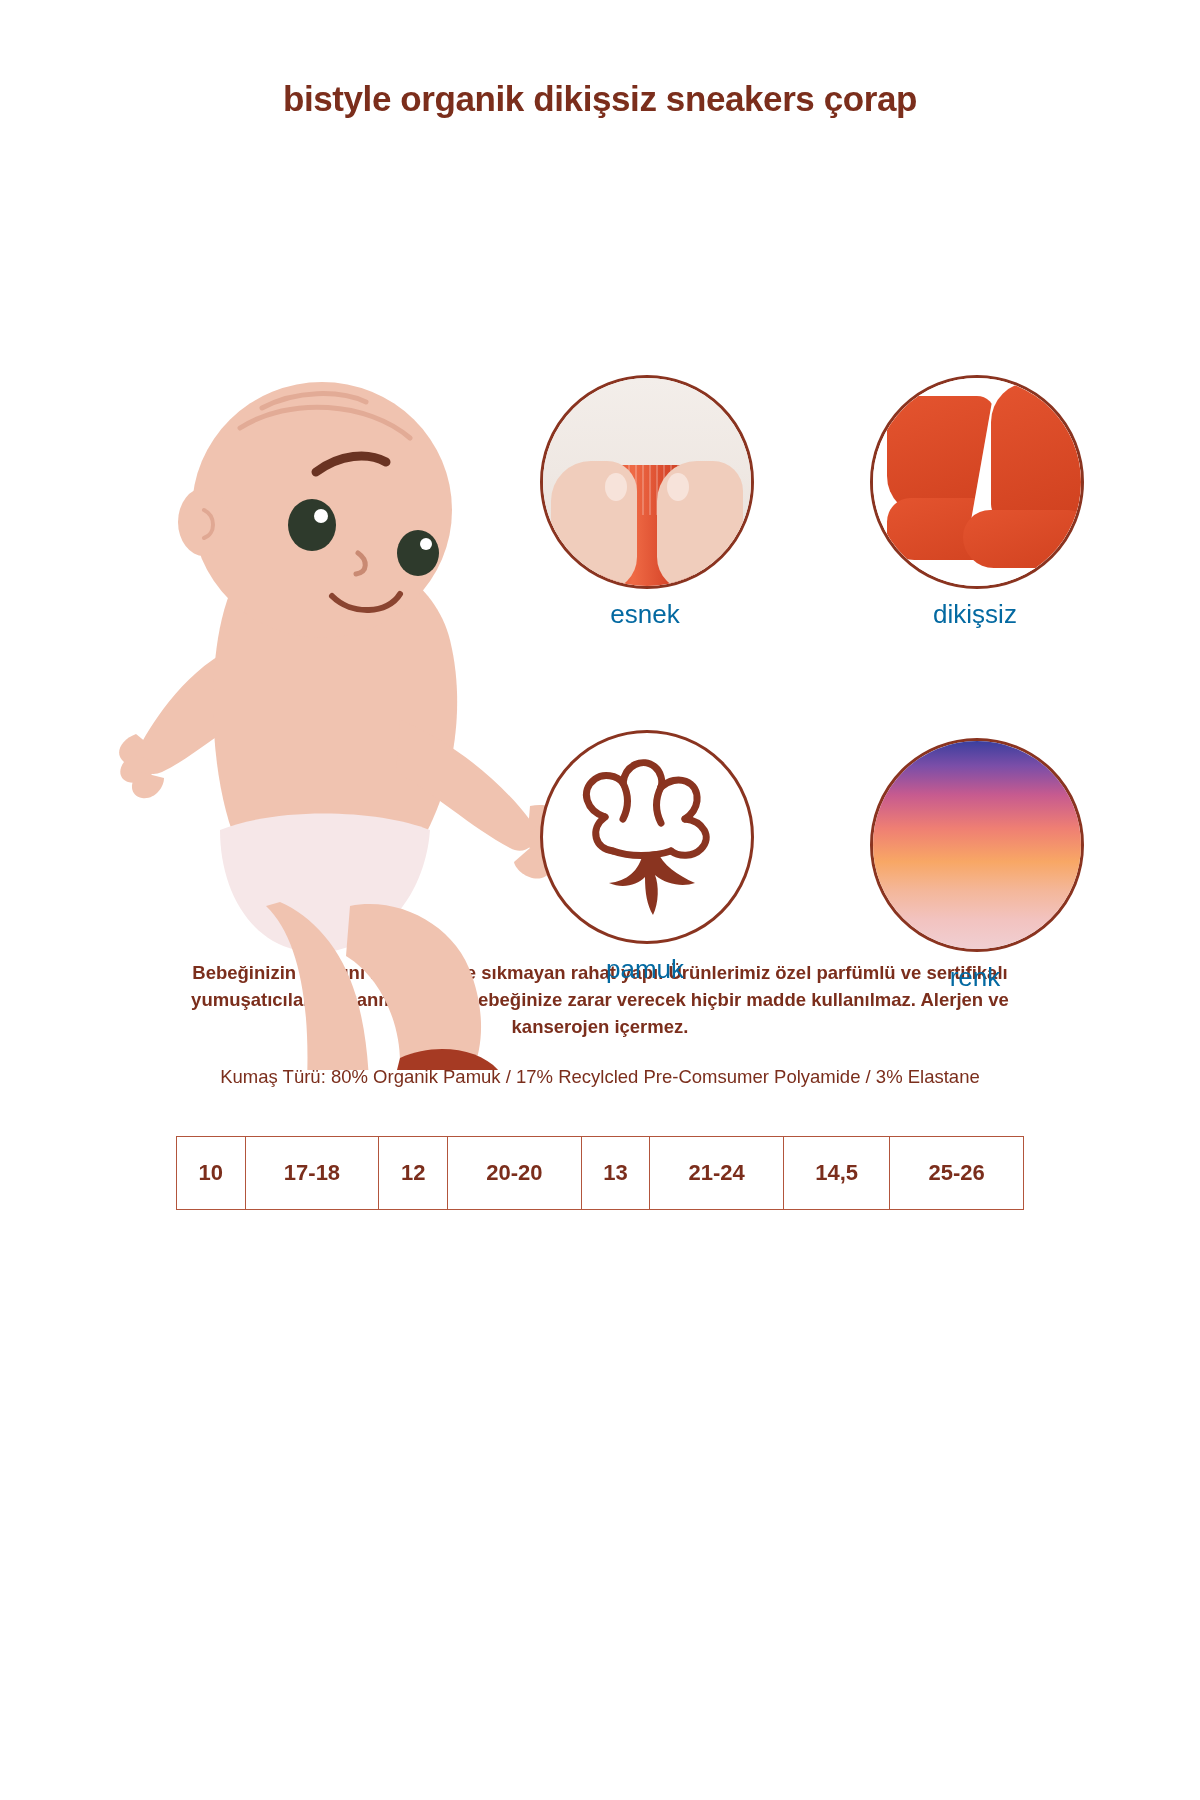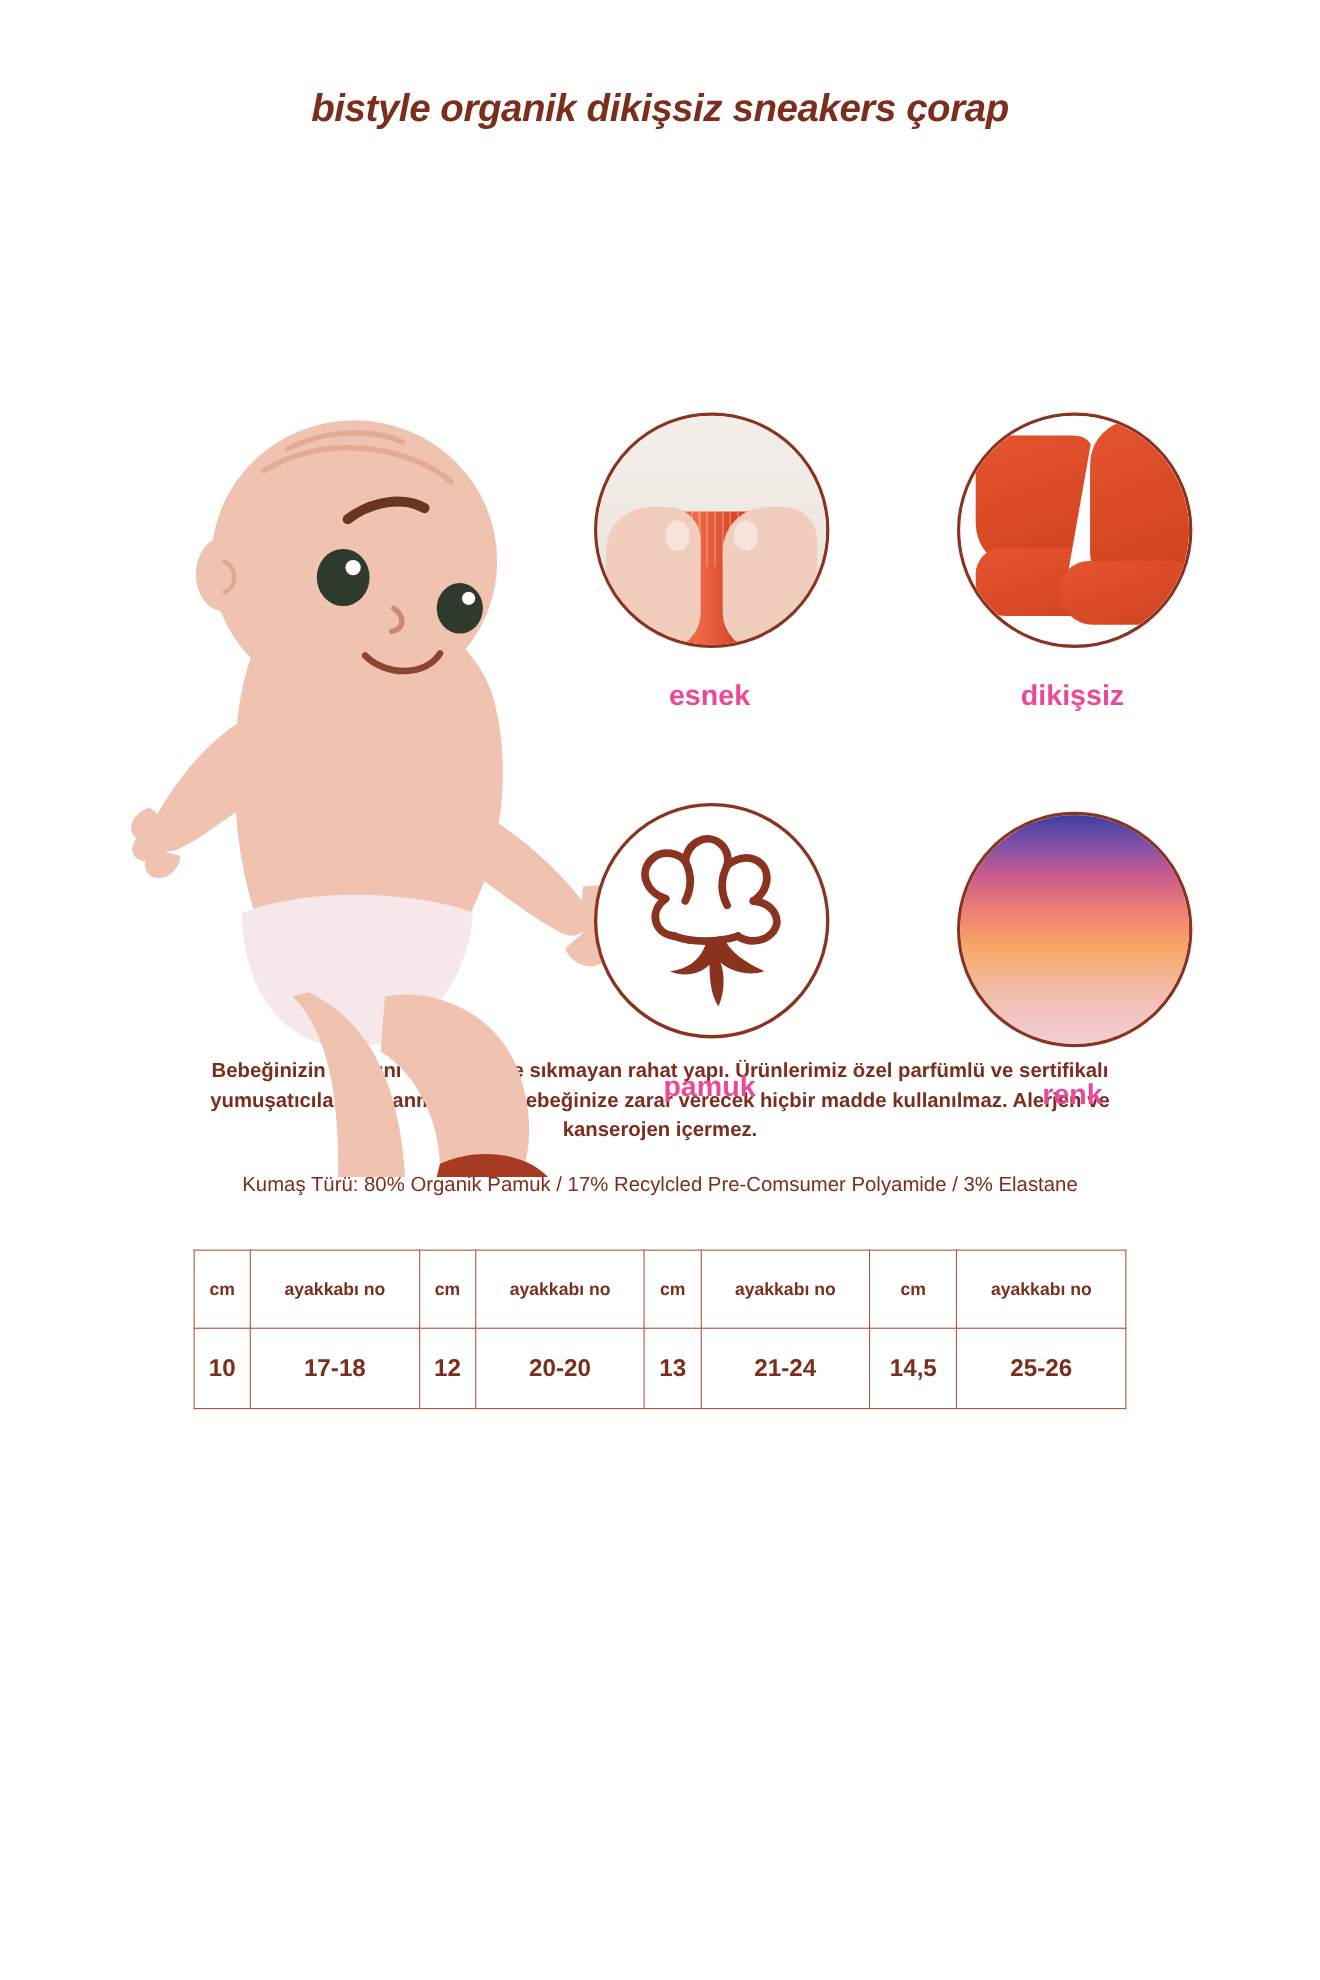--- a/index.html
+++ b/index.html
@@ -31,7 +31,6 @@
     color: #7b2e1c;
     padding-top: 78px;
     line-height: 1.2;
-    font-style: italic;
   }
 
   

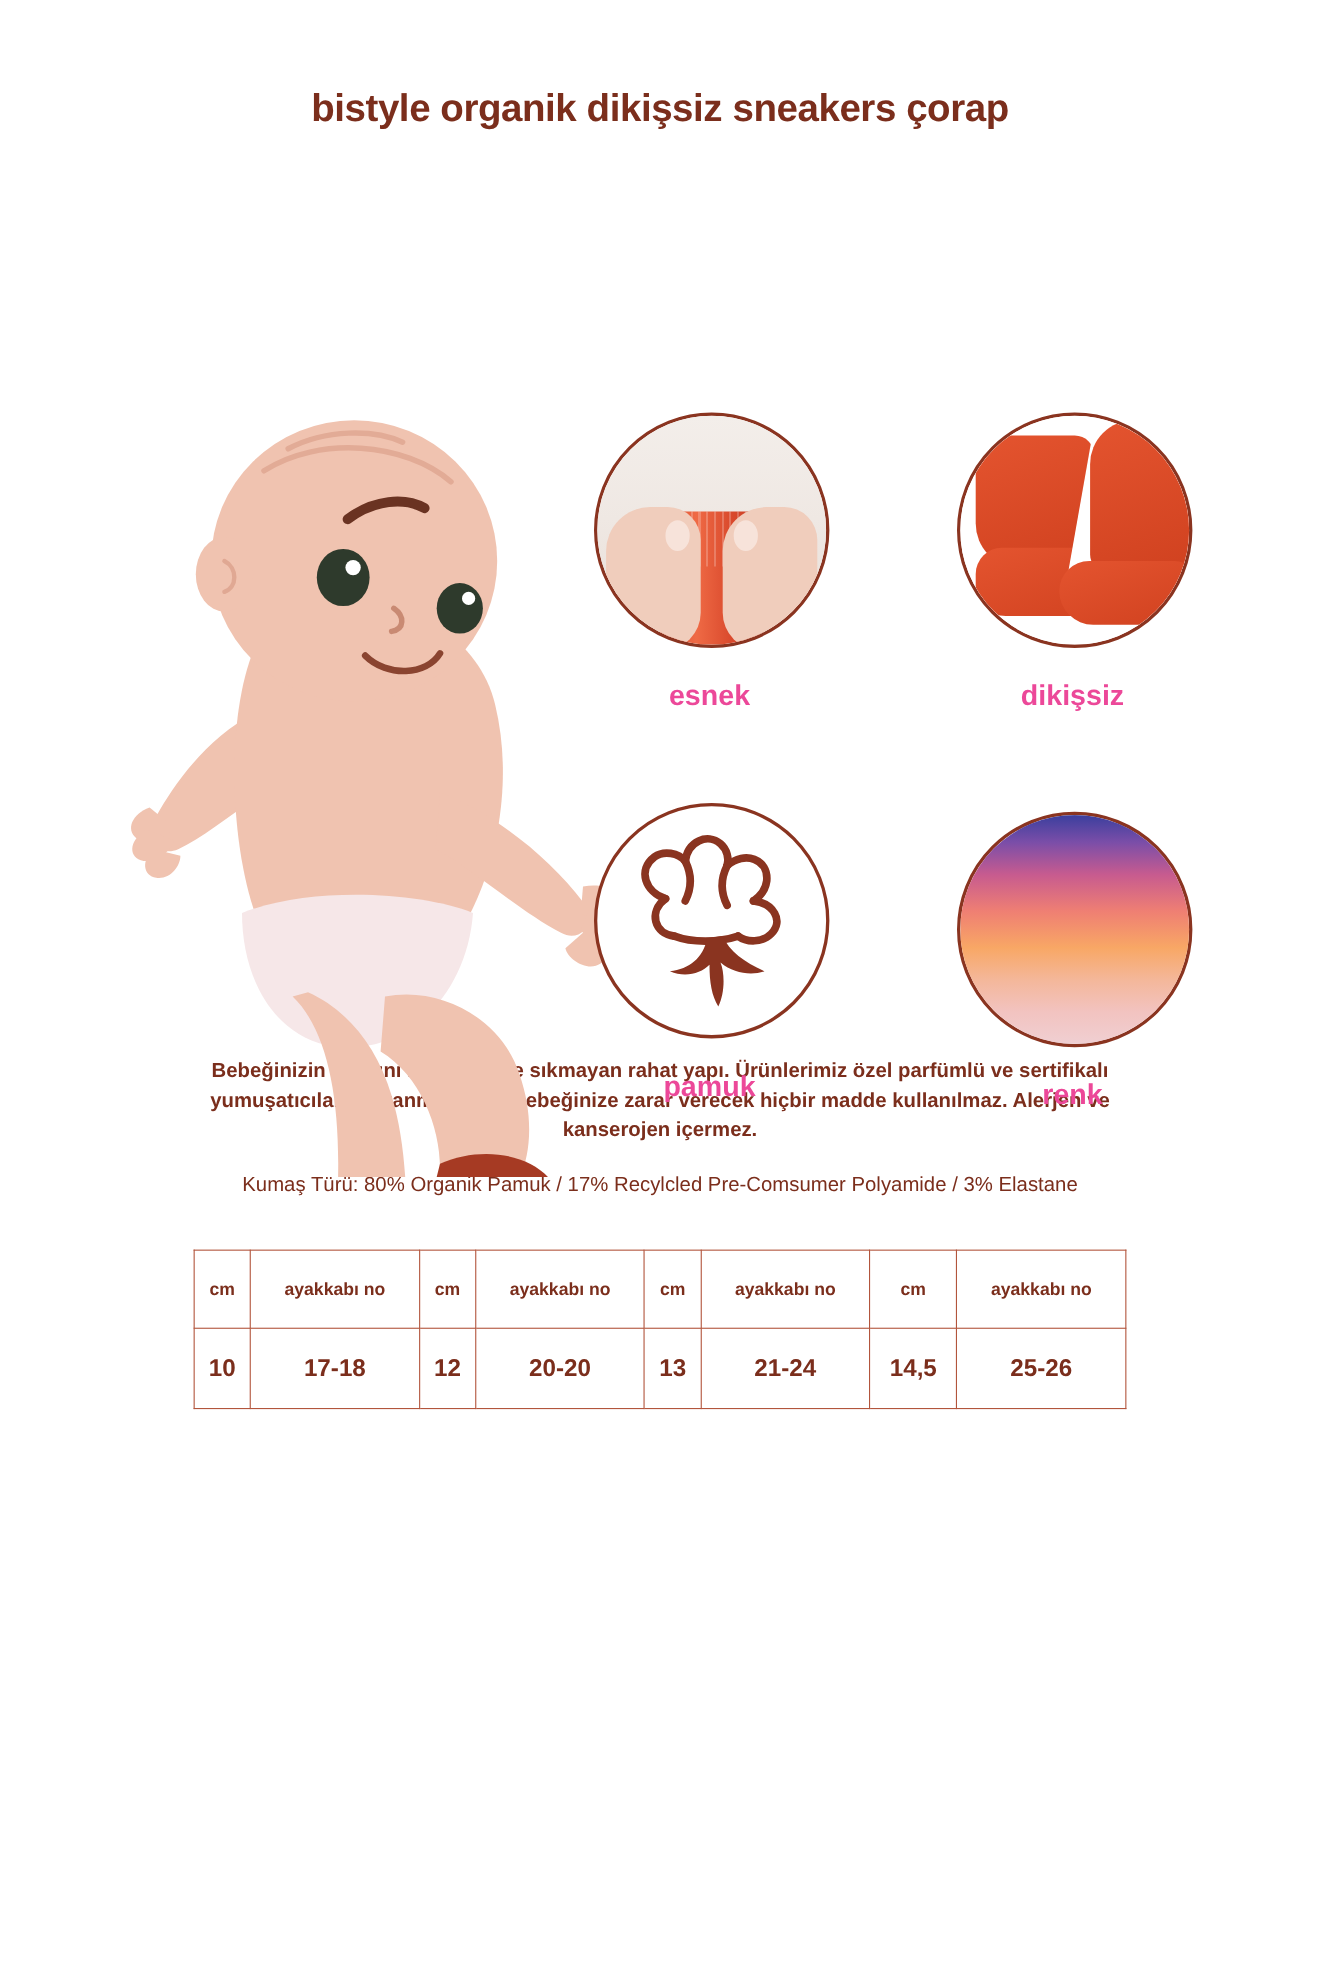--- a/index.html
+++ b/index.html
@@ -69,10 +69,10 @@
     background: #fff;
   }
   .feat .cap {
-    margin-top: 28px;
+    margin-top: 10px;
     font-size: 26px;
-    font-weight: bold;
-    color: #ec4899;
+    font-weight: normal;
+    color: #0369a1;
   }
   .f-esnek   { left: 20px;  top: 0px; }
   .f-dikissiz{ left: 350px; top: 0px; }

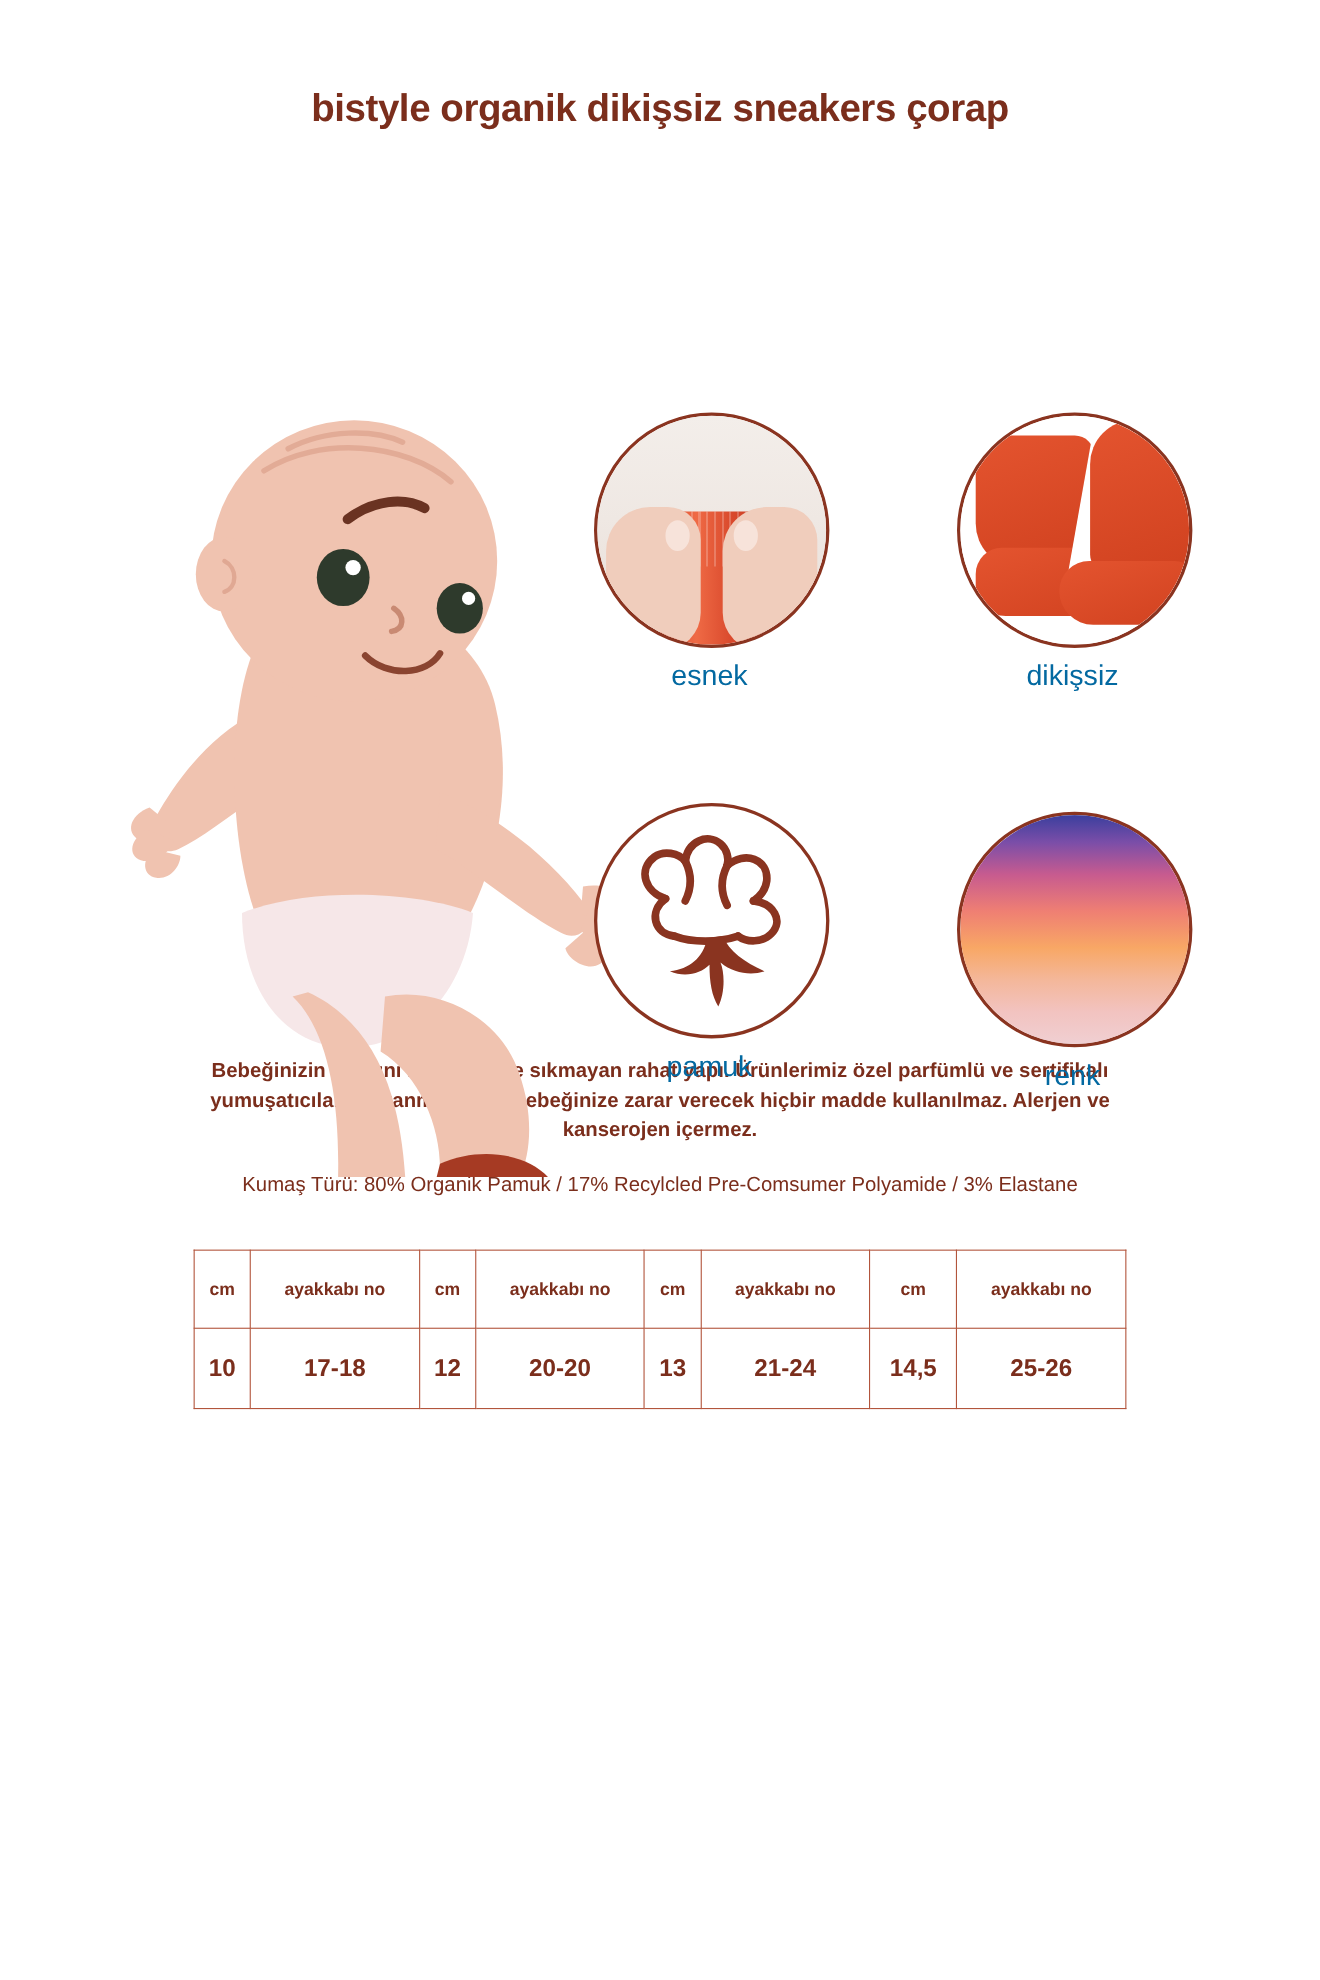--- a/index.html
+++ b/index.html
@@ -329,16 +329,6 @@
   <div class="table-wrap">
     <table class="size">
       <tbody>
-        <tr class="r-head">
-          <td>cm</td>
-          <td>ayakkabı no</td>
-          <td>cm</td>
-          <td>ayakkabı no</td>
-          <td>cm</td>
-          <td>ayakkabı no</td>
-          <td>cm</td>
-          <td>ayakkabı no</td>
-        </tr>
         <tr class="r-val">
           <td>10</td>
           <td>17-18</td>

